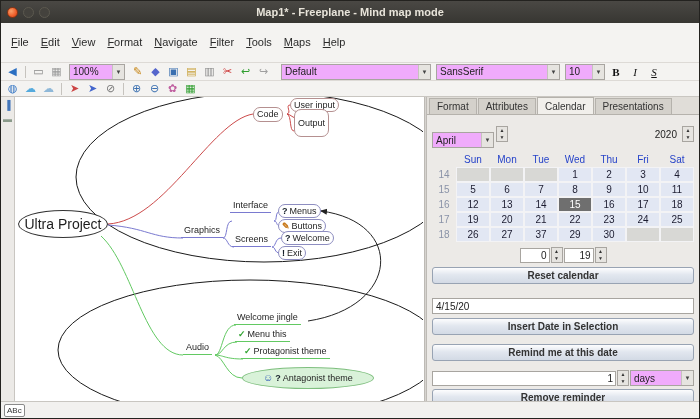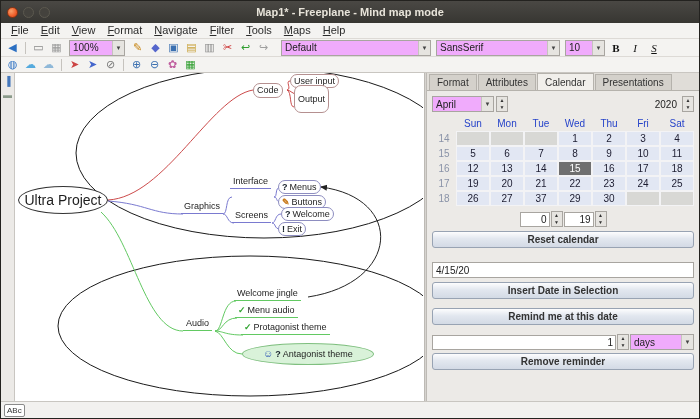--- a/index.html
+++ b/index.html
@@ -16,7 +16,7 @@
 
   
   .menubar { flex:0 0 16px; display:flex; align-items:center; background:#f4f3f1; border-bottom:1px solid #dddad6; font-size:11px; color:#2b2b2b; padding-left:4px; }
-  .menu-item { padding:0 6px; line-height:15px; }
+  .menu-item { padding:12px 6px; line-height:15px; }
 
   
   .toolbar1 { flex:0 0 18px; display:flex; align-items:center; gap:1px; padding:0 3px; background:#f4f3f1; border-bottom:1px solid #dddad6; }

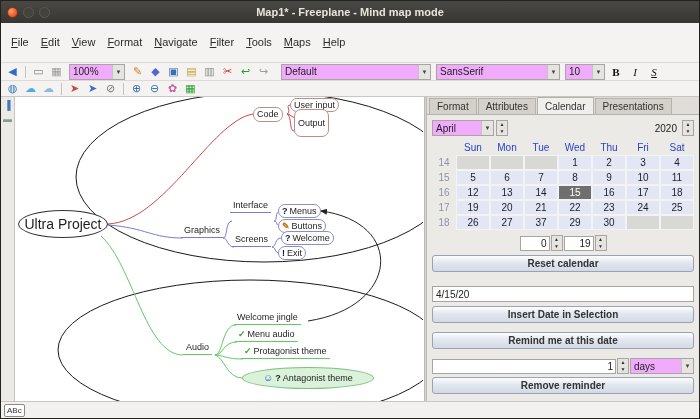--- a/index.html
+++ b/index.html
@@ -79,7 +79,7 @@
   .tab.active { background:#f1efeb; padding-top:3px; }
   .panel-body { flex:1; padding:5px 5px; display:flex; flex-direction:column; }
   .cal-head { display:flex; align-items:center; gap:2px; margin-bottom:4px; }
-  .combo.month { width:62px; }
+  .combo.month { width:62px;margin-top:12px; }
   .flexgap { flex:1; }
   .year { padding:0 3px; color:#222; }
   .spinner { width:12px; height:16px; display:inline-flex; flex-direction:column; border:1px solid #a8a5a0; background:#e6e4e0; }

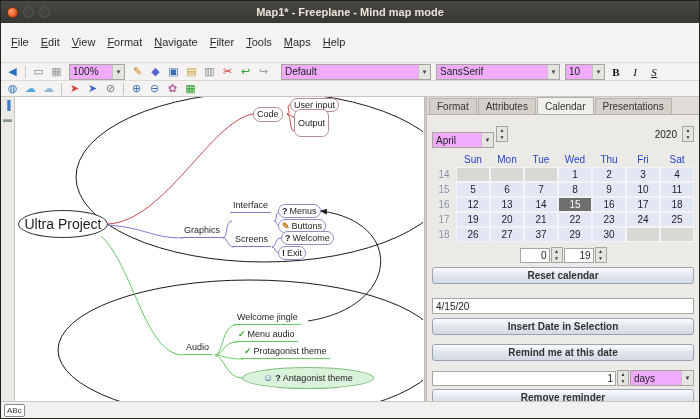--- a/index.html
+++ b/index.html
@@ -258,7 +258,7 @@
       <div class="node fork-green n-wjingle">Welcome jingle</div>
       <div class="node fork-green n-maudio">
         <span class="nicon ic-check">✓</span>
-        <span>Menu audio</span>
+        <span>Menu this</span>
       </div>
       <div class="node fork-green n-protag">
         <span class="nicon ic-check">✓</span>

